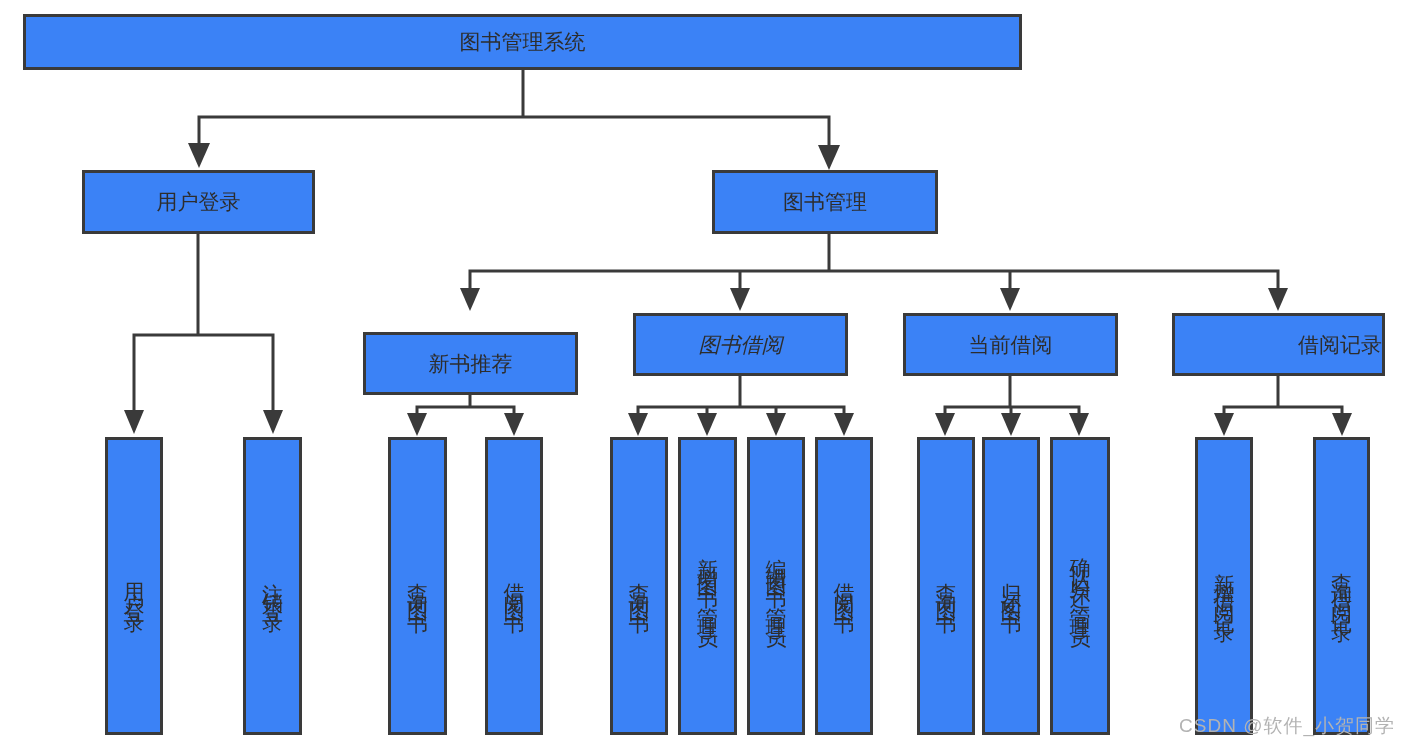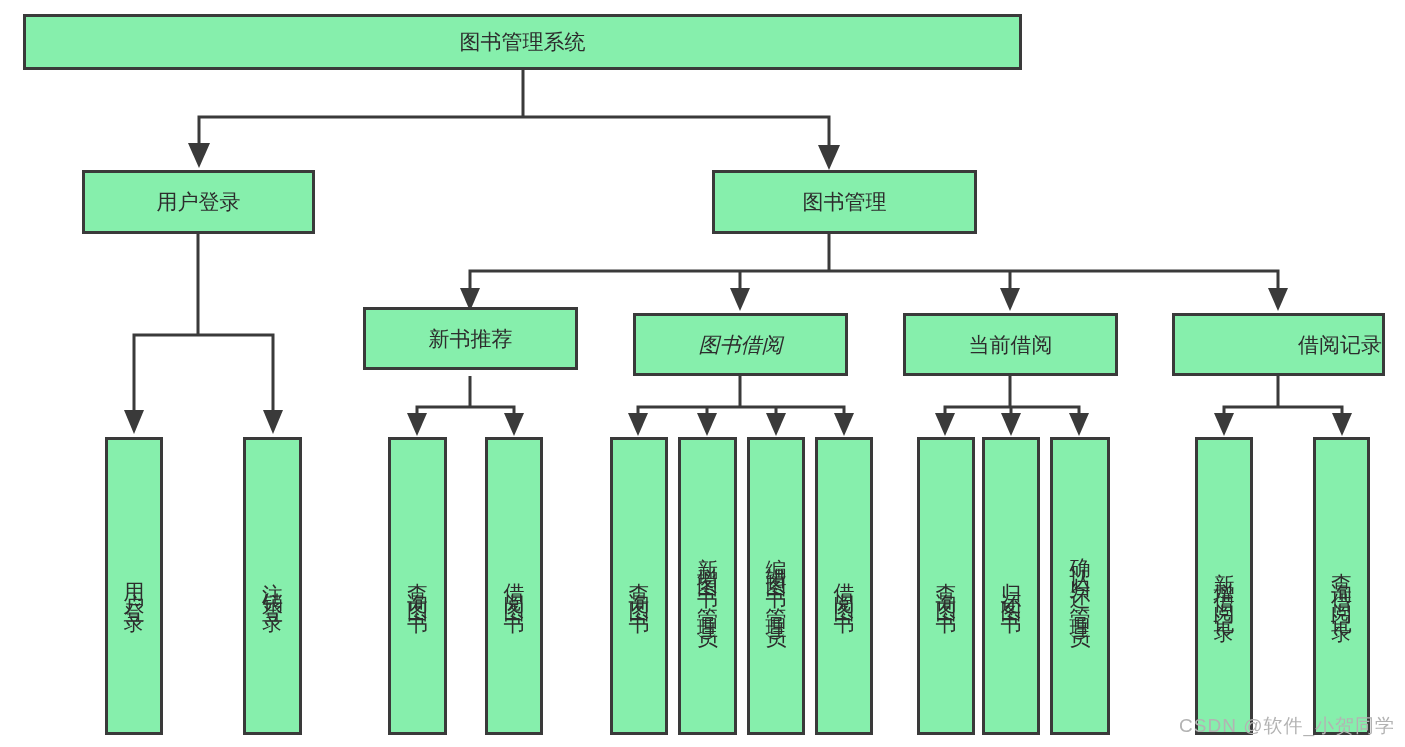--- a/index.html
+++ b/index.html
@@ -16,7 +16,7 @@
     position: absolute;
     box-sizing: border-box;
     border: 3px solid #3a3a3a;
-    background: #86efac;
+    background: #3b82f6;
     color: #2d2d2d;
     display: flex;
     align-items: center;

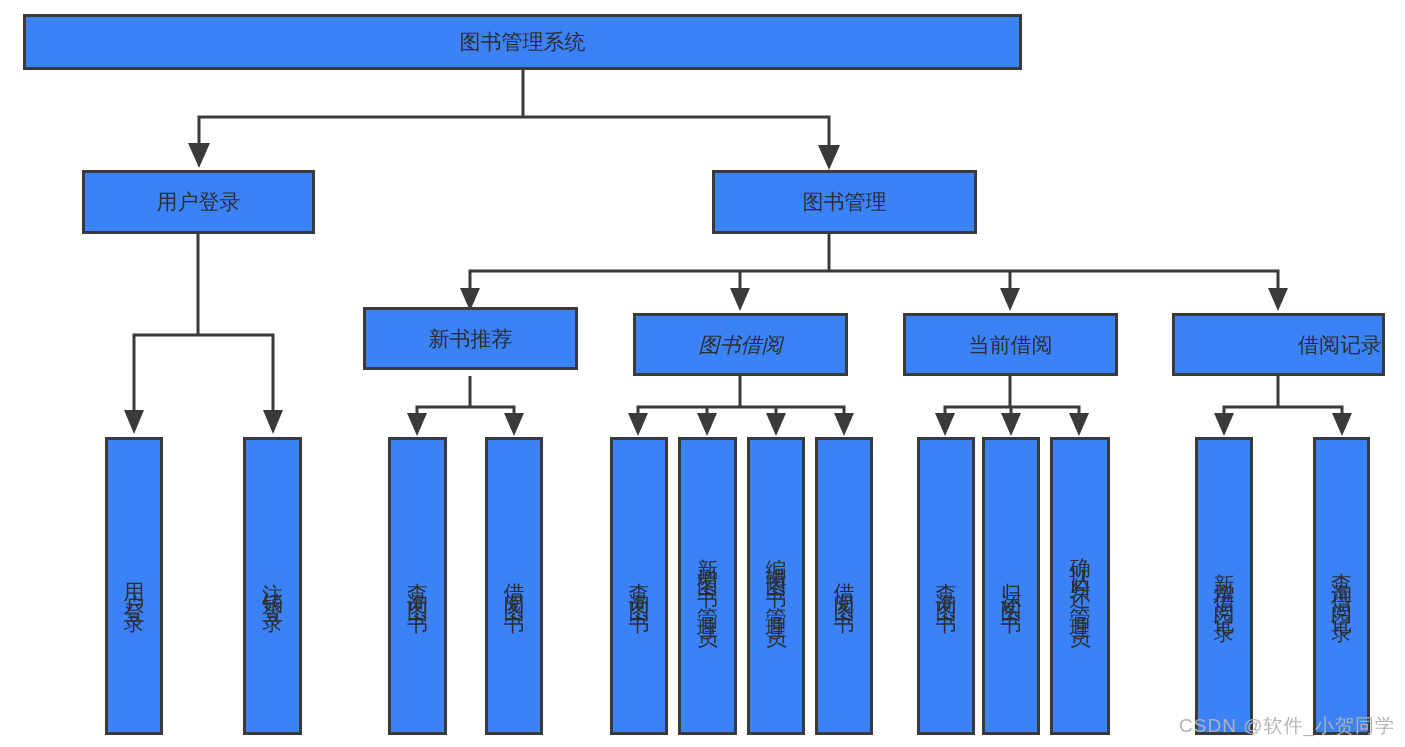--- a/index.html
+++ b/index.html
@@ -98,7 +98,7 @@
   <div class="box" style="left:82px; top:170px; width:233px; height:64px;">
     <span>用户登录</span>
   </div>
-  <div class="box" style="left:712px; top:170px; width:265px; height:64px;">
+  <div class="box" style="left:712px; top:170px; width:226px; height:64px;">
     <span>图书管理</span>
   </div>
 

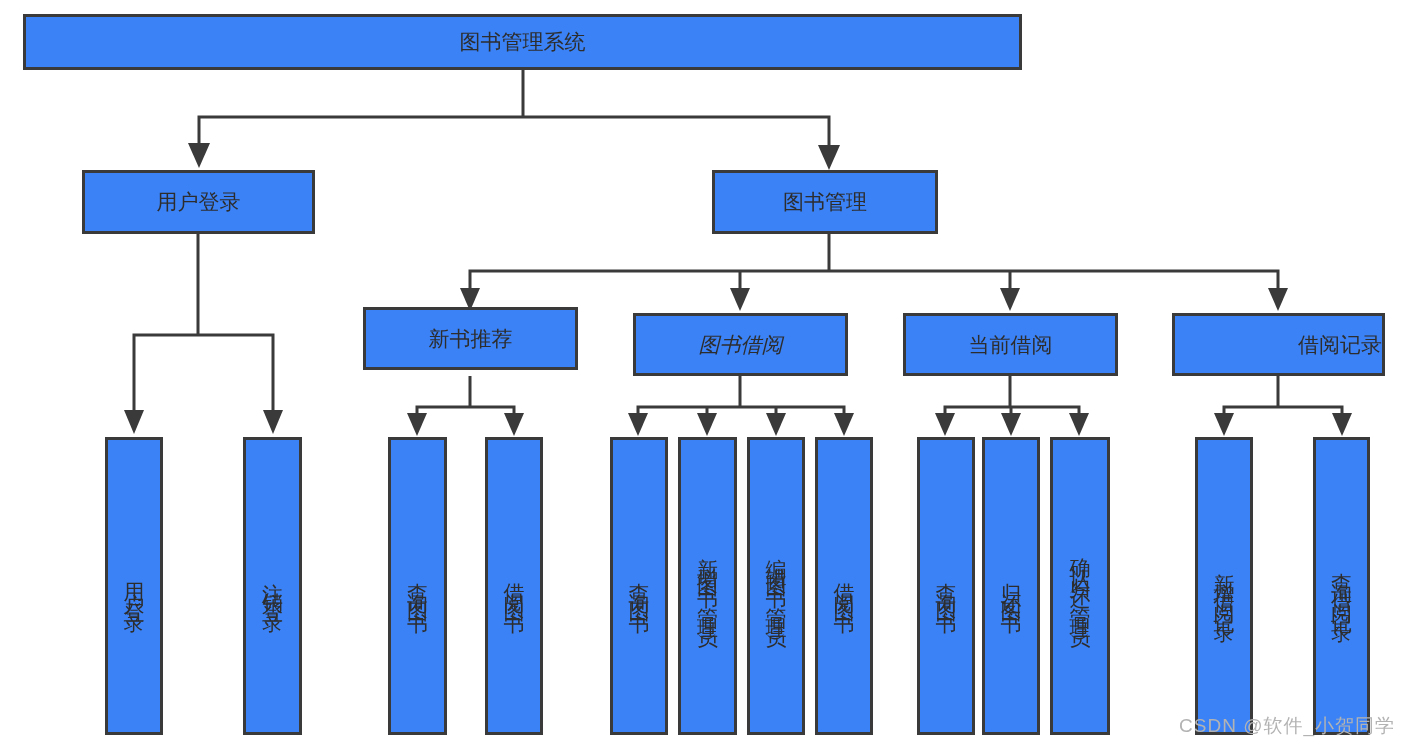--- a/index.html
+++ b/index.html
@@ -102,7 +102,7 @@
     <span>图书管理</span>
   </div>
 
-  <div class="box" style="left:363px; top:307px; width:215px; height:63px;">
+  <div class="box" style="left:363px; top:332px; width:215px; height:63px;">
     <span>新书推荐</span>
   </div>
   <div class="box" style="left:633px; top:313px; width:215px; height:63px;font-style:italic;">

